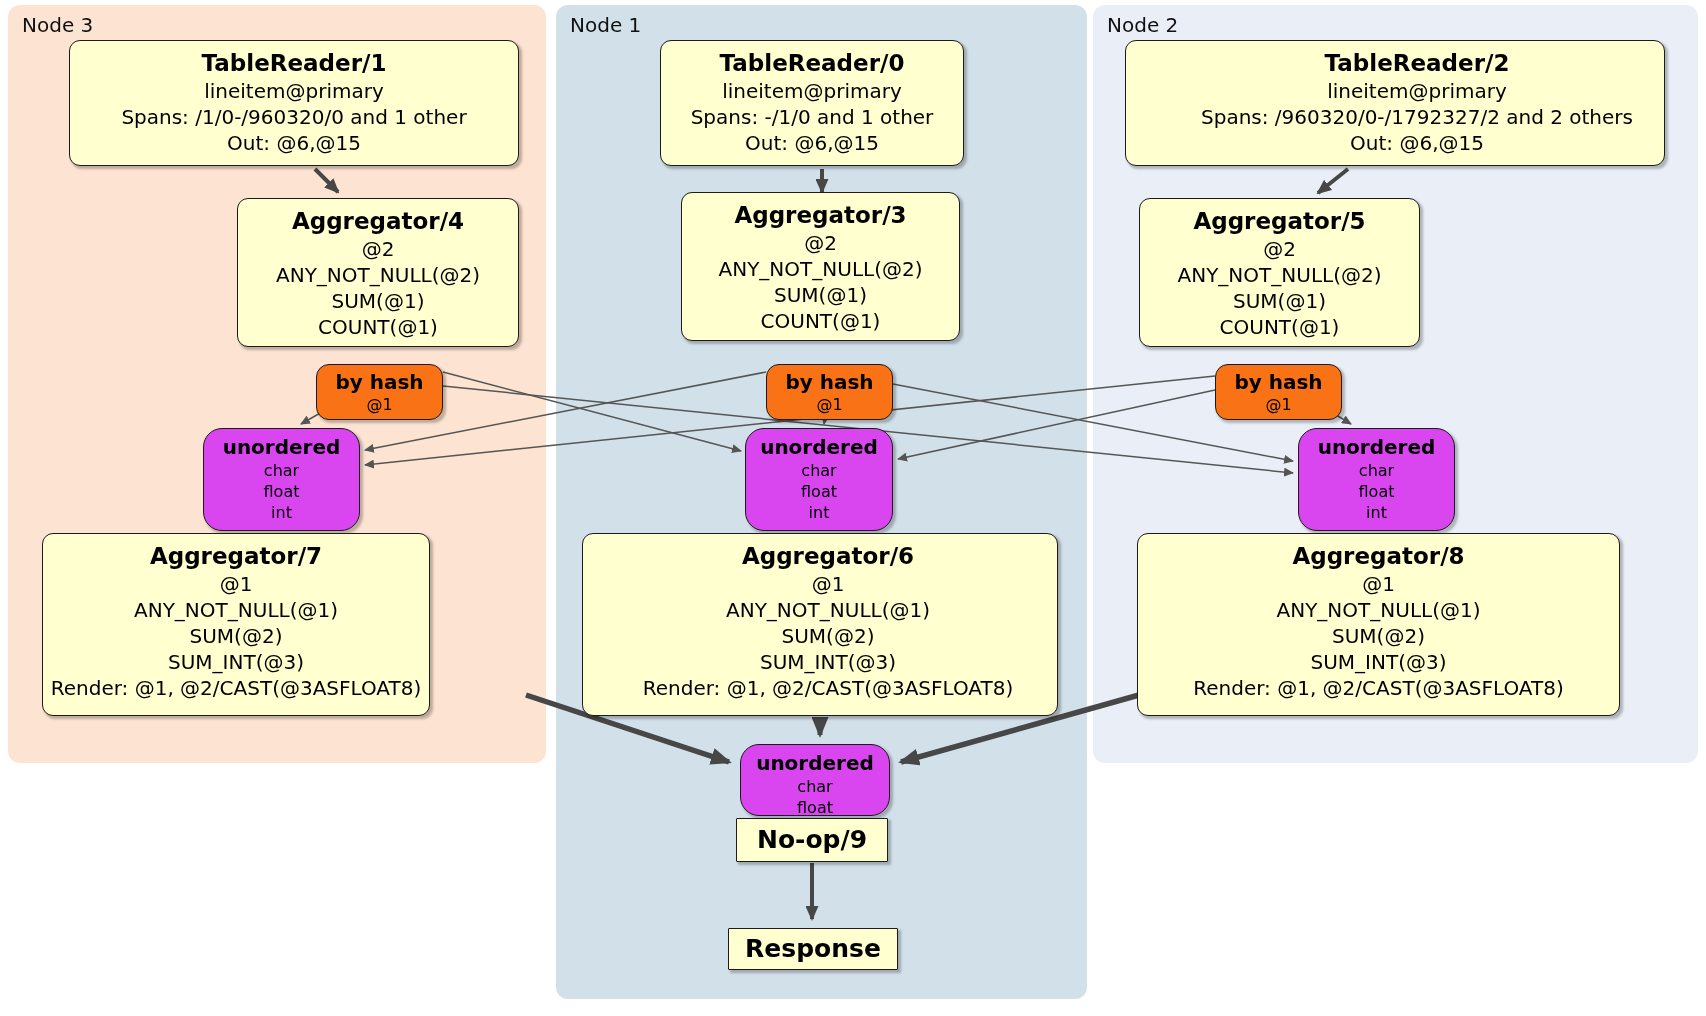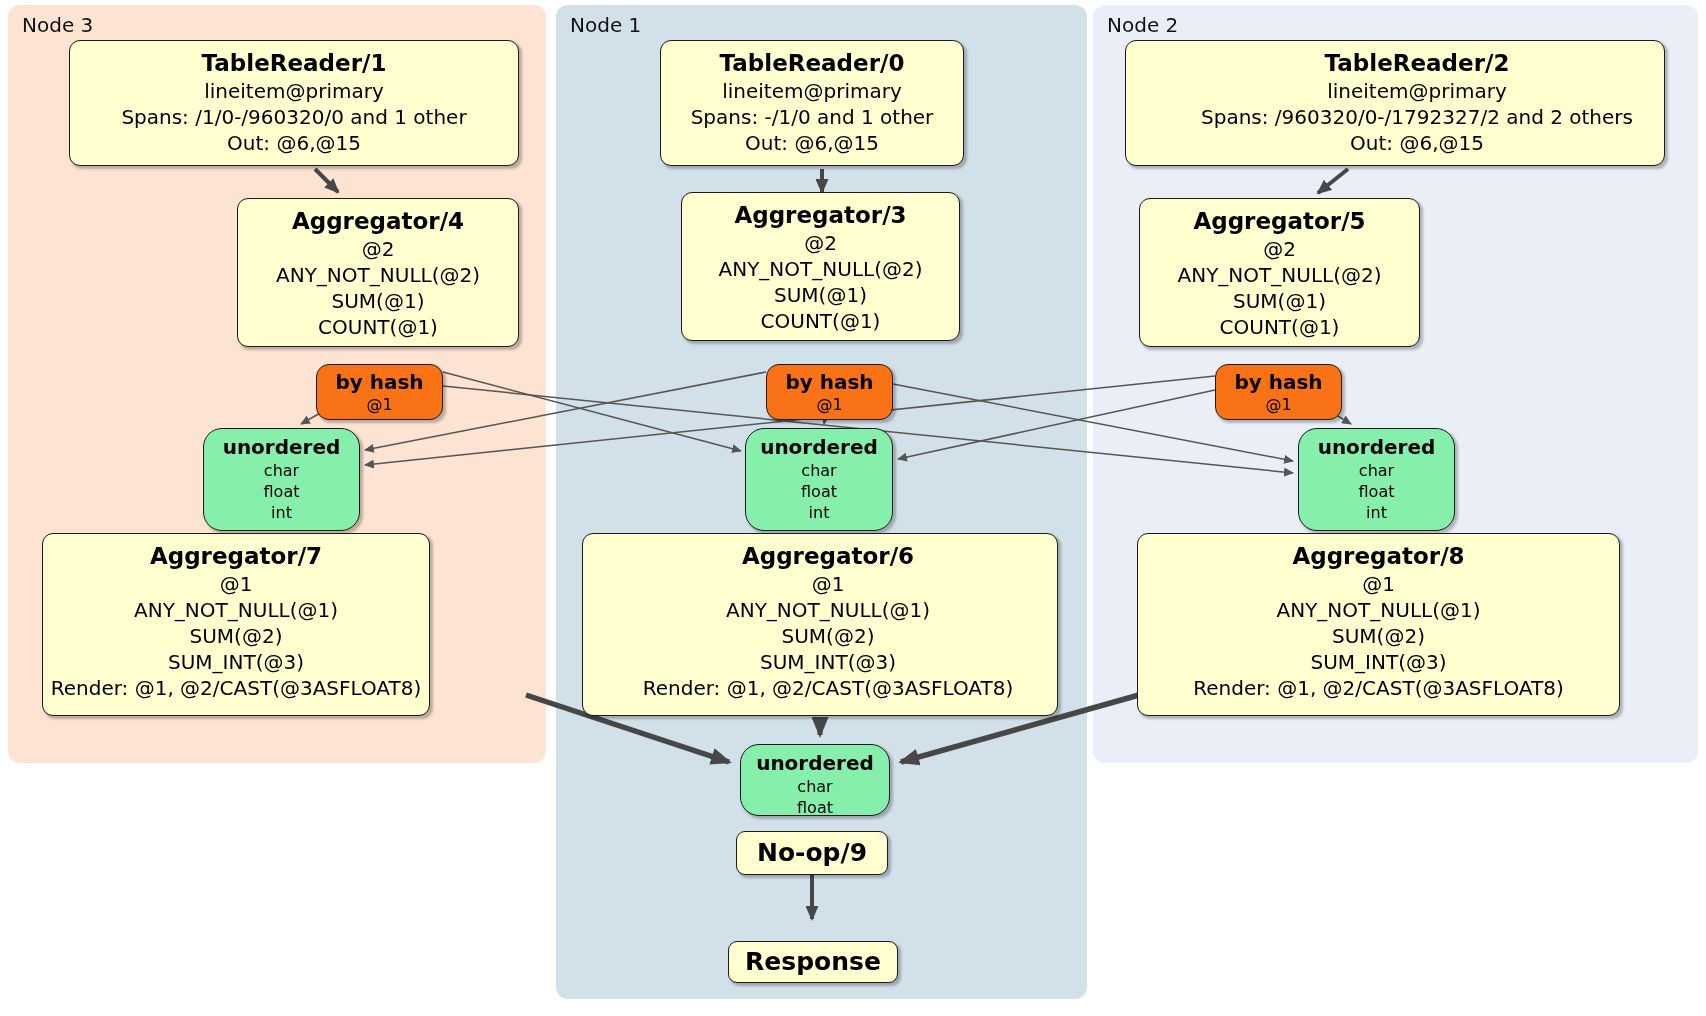--- a/index.html
+++ b/index.html
@@ -23,7 +23,7 @@
   .router{background:#f97316;border-radius:13px;padding-top:4px;z-index:3;margin-top:24px;}
   .router-title{font-weight:bold;font-size:20px;line-height:26px;}
   .router-key{font-size:16px;line-height:20px;}
-  .sync{background:#86efac;border-radius:19px;padding-top:5px;}
+  .sync{background:#d946ef;border-radius:19px;padding-top:5px;}
   .sync-title{font-weight:bold;font-size:20px;line-height:26px;}
   .sync-col{font-size:16px;line-height:21px;}
 </style>

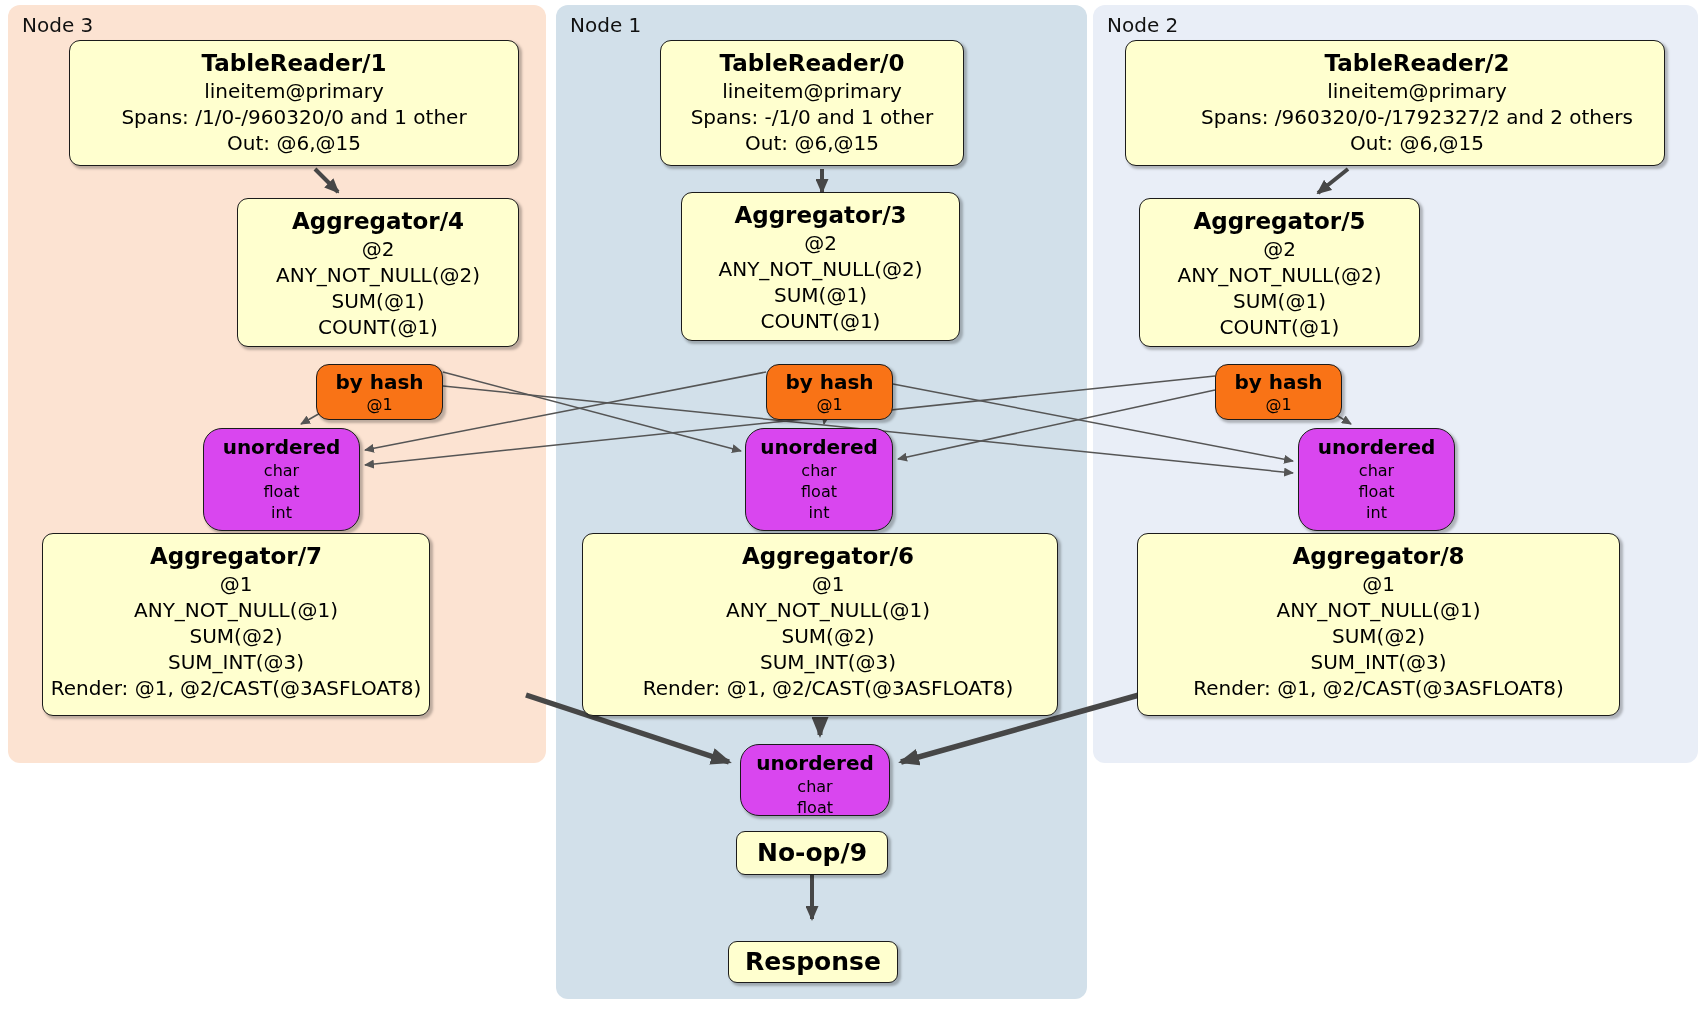--- a/index.html
+++ b/index.html
@@ -18,7 +18,7 @@
   .op{background:#ffffcf;border-radius:11px;padding-top:7px;}
   .op-title{font-weight:bold;font-size:23px;line-height:30px;}
   .op-line{font-size:20px;line-height:26px;}
-  .op-single{background:#ffffcf;border-radius:9px;display:flex;align-items:center;justify-content:center;margin-top:13px;}
+  .op-single{background:#ffffcf;border-radius:1px;display:flex;align-items:center;justify-content:center;}
   .op-single .op-title{font-size:25px;line-height:26px;}
   .router{background:#f97316;border-radius:13px;padding-top:4px;z-index:3;margin-top:24px;}
   .router-title{font-weight:bold;font-size:20px;line-height:26px;}

